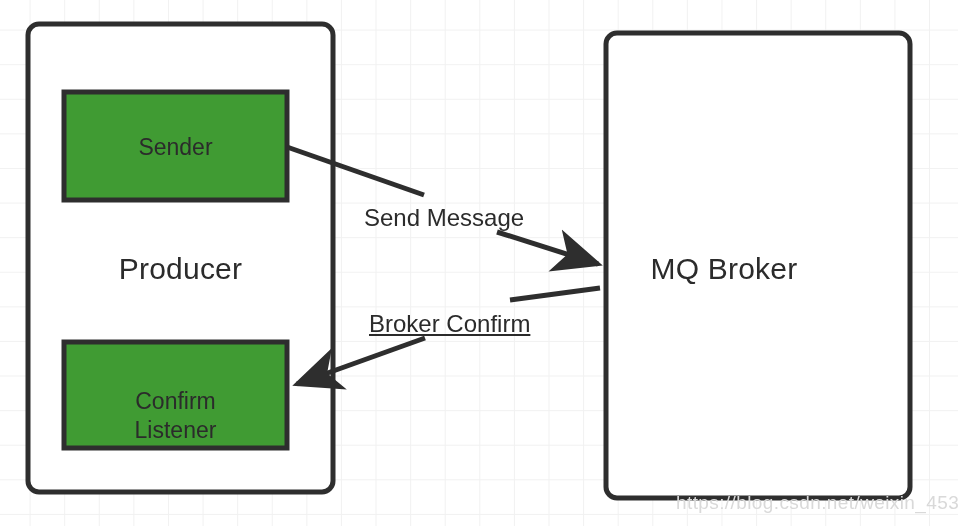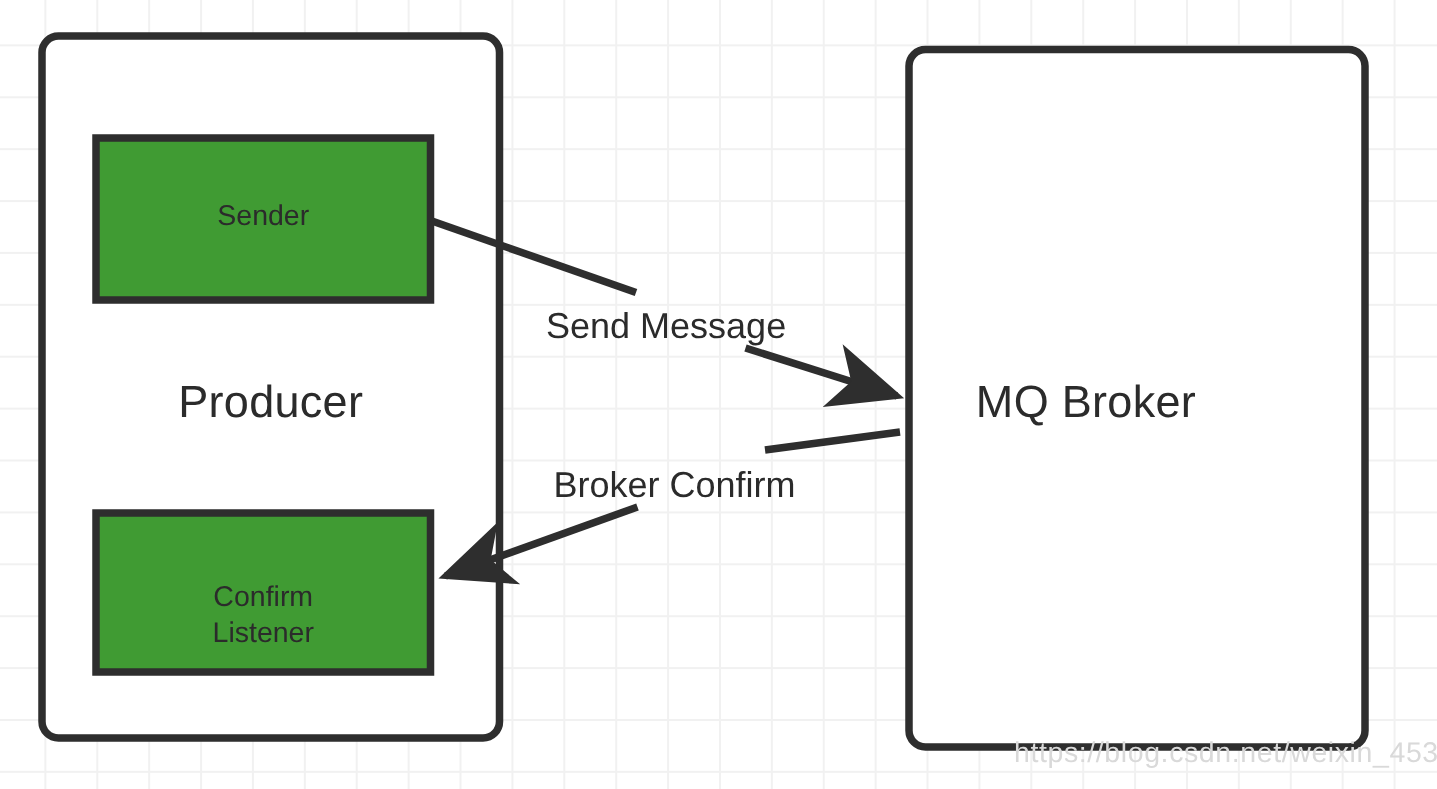--- a/index.html
+++ b/index.html
@@ -41,7 +41,7 @@
     letter-spacing: 0.2px;
   }
   .green-label {
-    font-size: 19px;
+    font-size: 23px;
     font-weight: normal;
   }
   .edge-label {

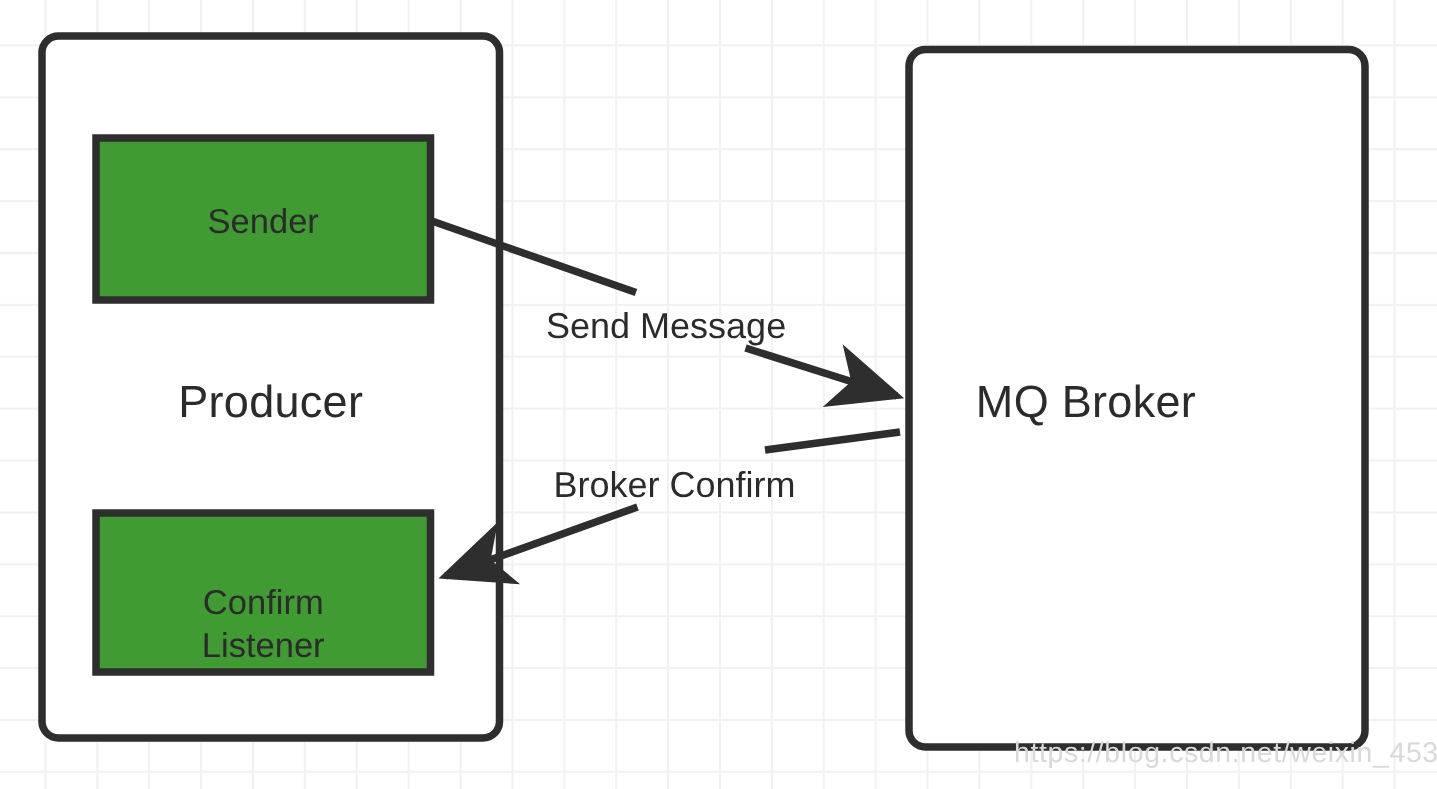--- a/index.html
+++ b/index.html
@@ -103,7 +103,7 @@
 
   <div class="edge-label" style="left:364px; top:204px;text-align:right;">Send Message</div>
 
-  <div class="edge-label" style="left:369px; top:310px;">Broker Confirm</div>
+  <div class="edge-label" style="left:369px; top:310px;text-decoration:underline;">Broker Confirm</div>
 
   <div class="watermark">https://blog.csdn.net/weixin_45306360</div>
 

